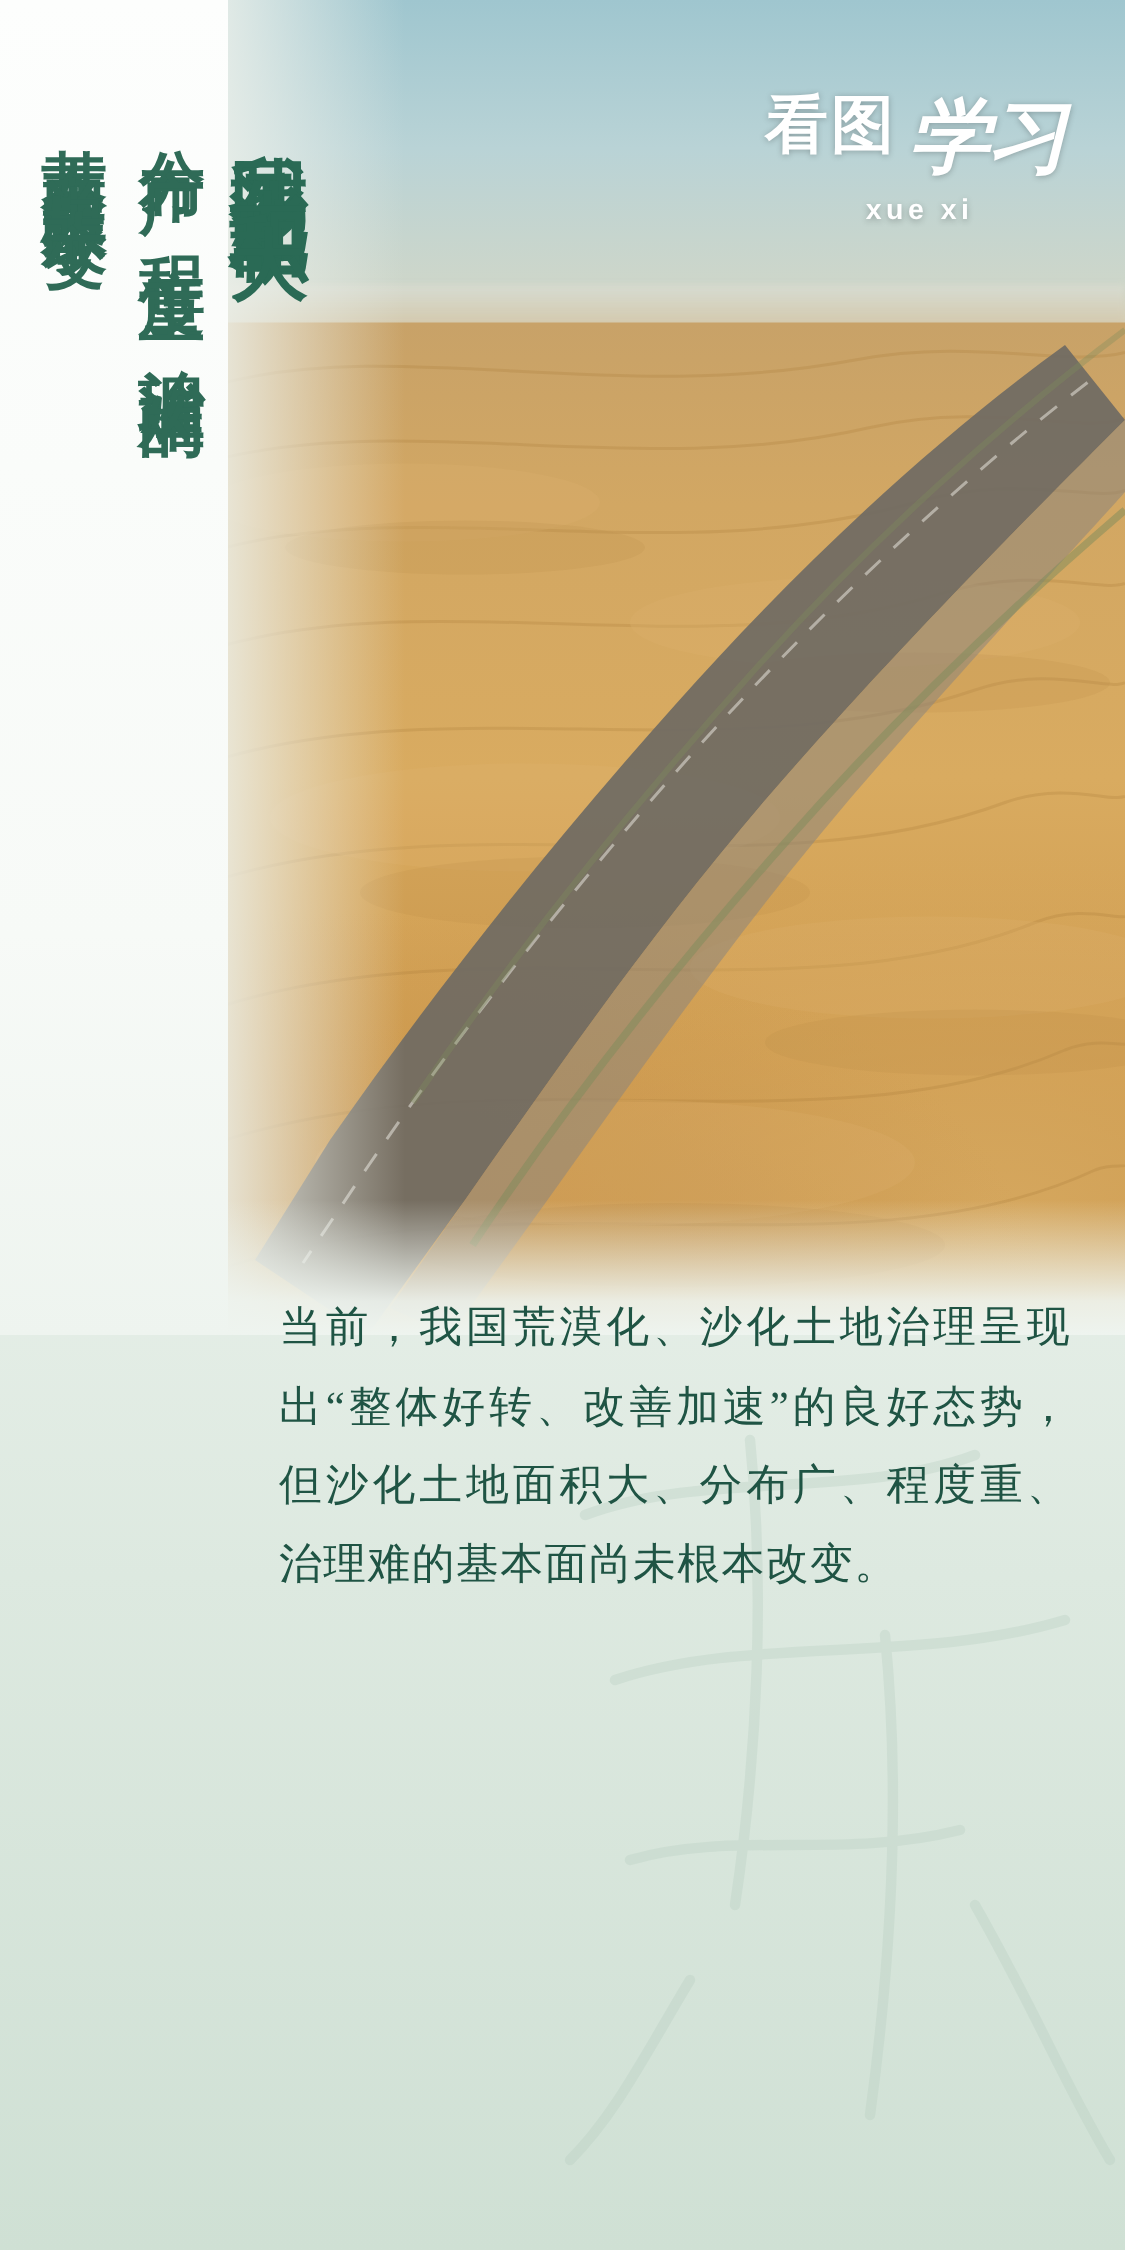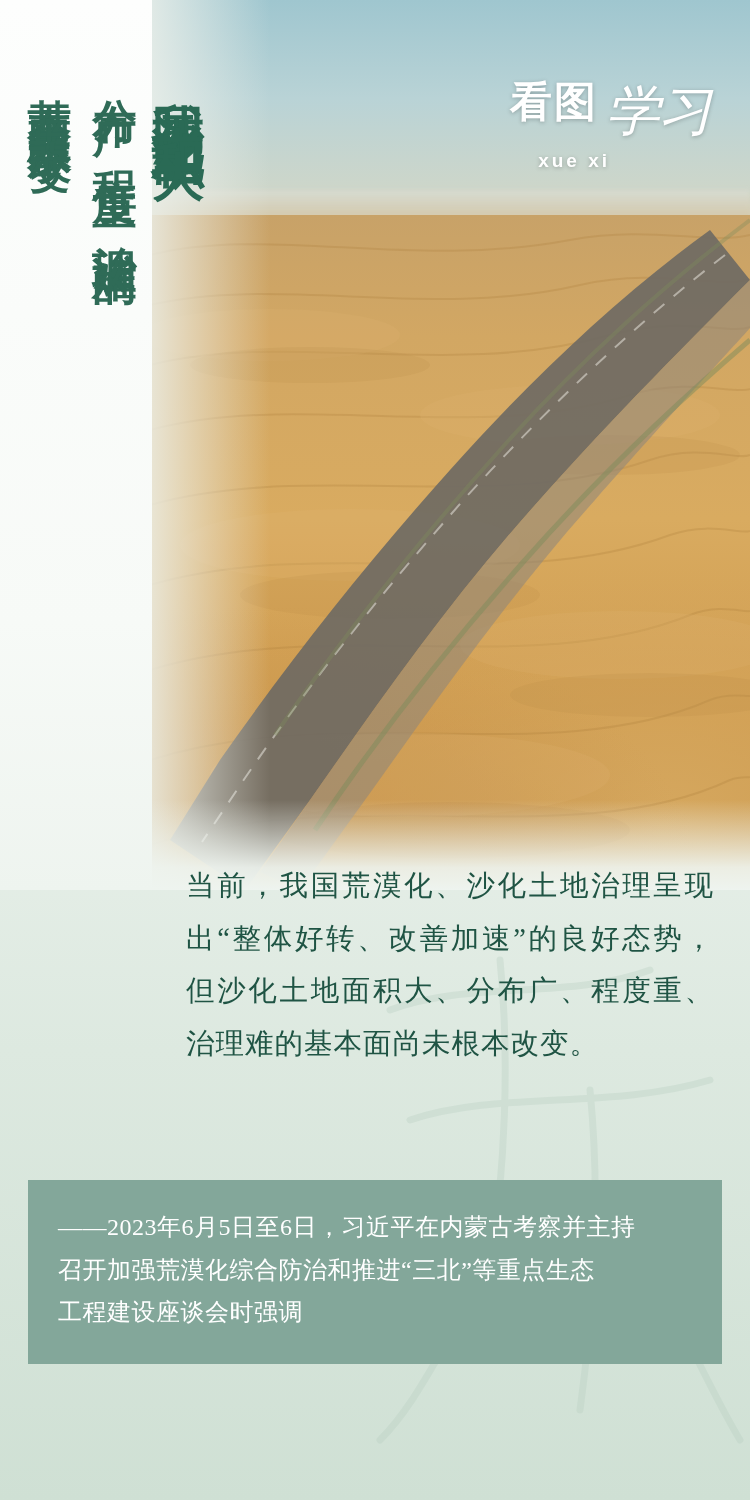--- a/index.html
+++ b/index.html
@@ -142,7 +142,6 @@
     font-size: 42px;
     letter-spacing: 2px;
     display: flex;
-    align-items: center;
     justify-content: flex-end;
     gap: 8px;
   }

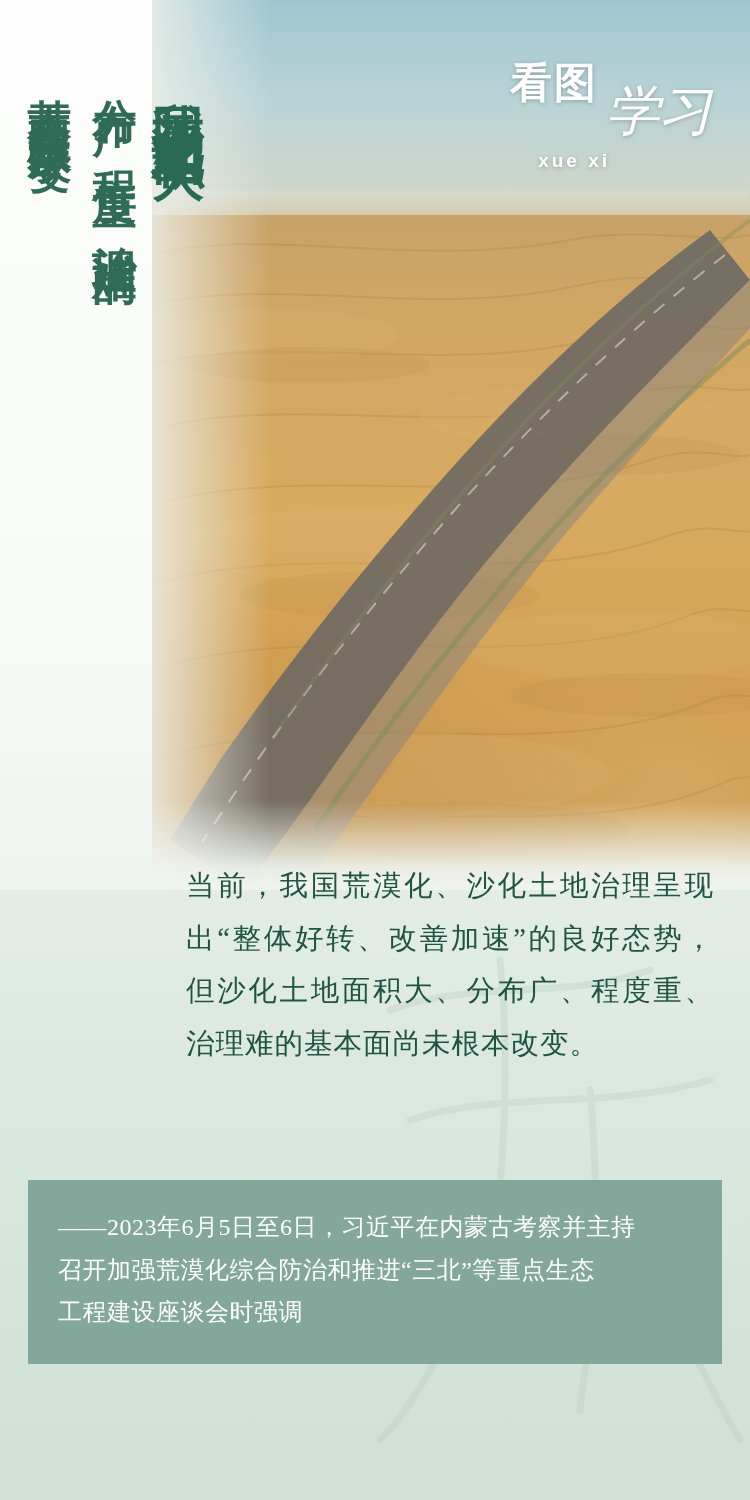--- a/index.html
+++ b/index.html
@@ -149,9 +149,8 @@
     font-family: "Liberation Serif", serif;
     font-style: italic;
     font-size: 54px;
-    font-weight: normal;
+    font-weight: bold;
     letter-spacing: -2px;
-    margin-top: 20px;
   }
   .brand .pinyin {
     font-family: "Liberation Sans", sans-serif;

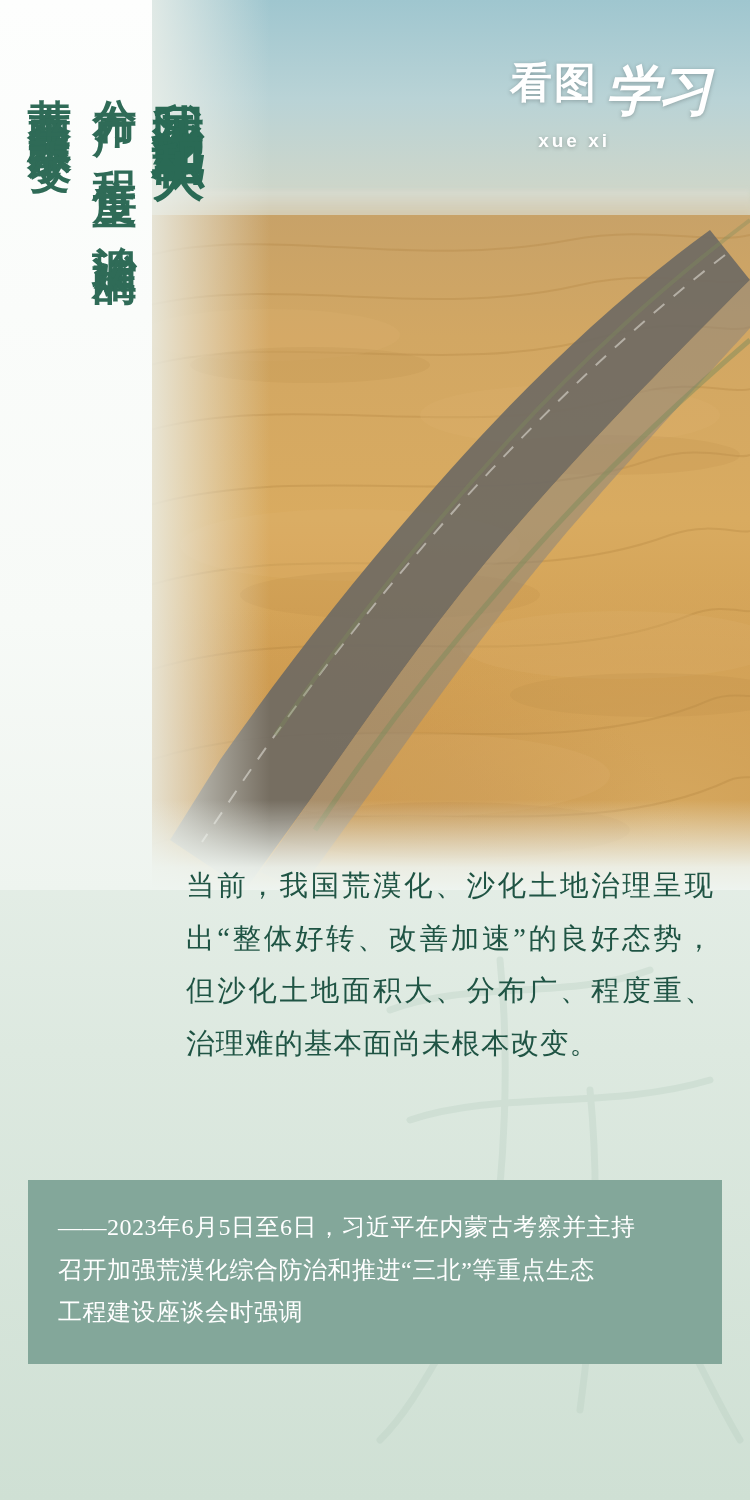--- a/index.html
+++ b/index.html
@@ -158,7 +158,7 @@
     font-size: 19px;
     letter-spacing: 3px;
     margin-top: 2px;
-    margin-right: 100px;
+    margin-right: 61px;
   }
 
   

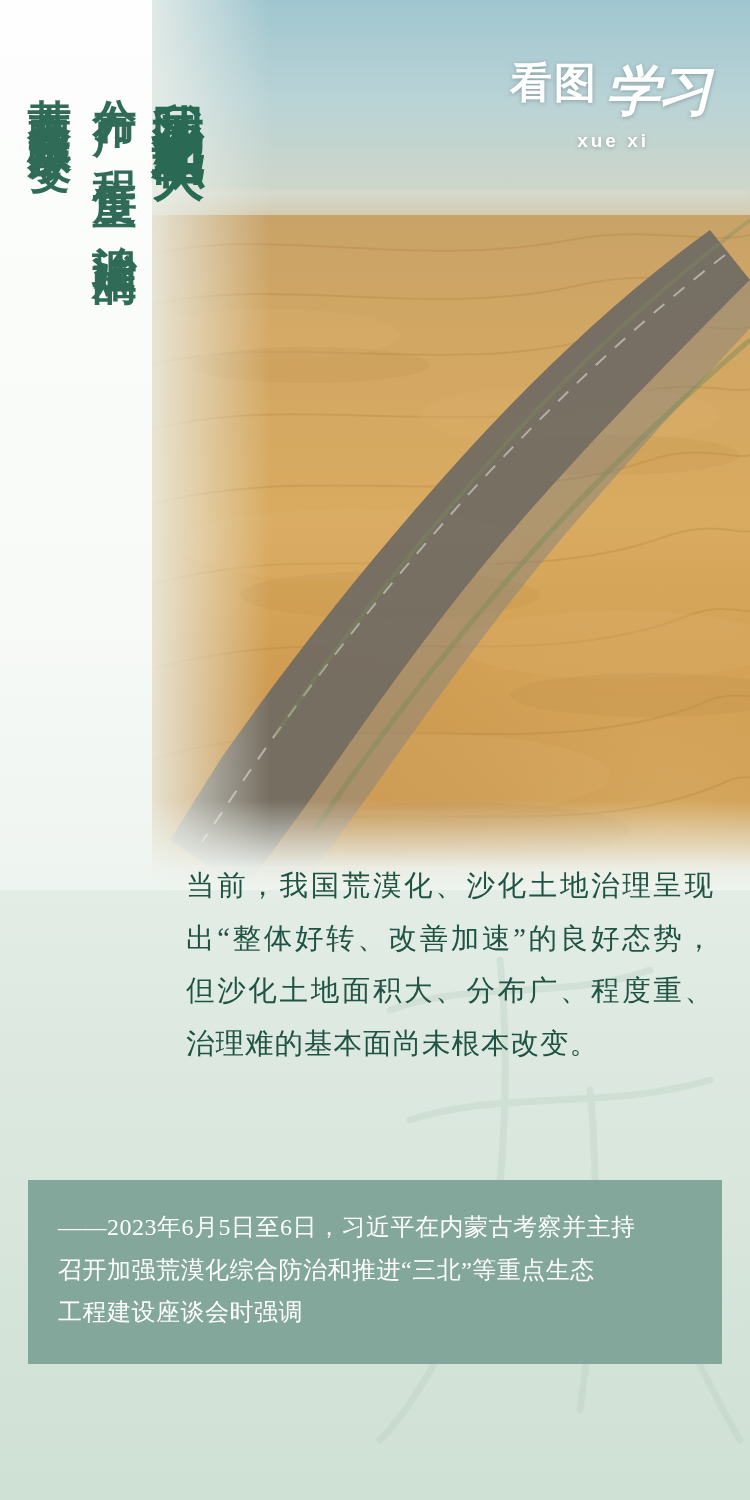--- a/index.html
+++ b/index.html
@@ -292,11 +292,6 @@
 
   <div class="body-text">当前，我国荒漠化、沙化土地治理呈现出“整体好转、改善加速”的良好态势，但沙化土地面积大、分布广、程度重、治理难的基本面尚未根本改变。</div>
 
-  <div class="attrib">
-    <div>——2023年6月5日至6日，习近平在内蒙古考察并主持</div>
-    <div>召开加强荒漠化综合防治和推进“三北”等重点生态</div>
-    <div>工程建设座谈会时强调</div>
-  </div>
 
 
 </div>

